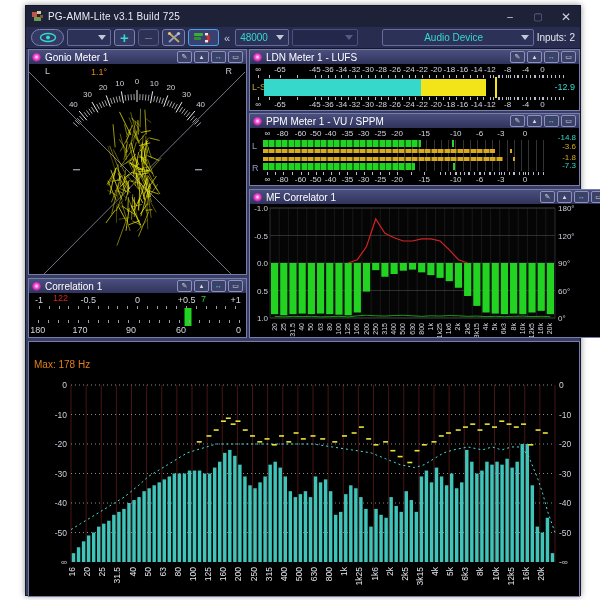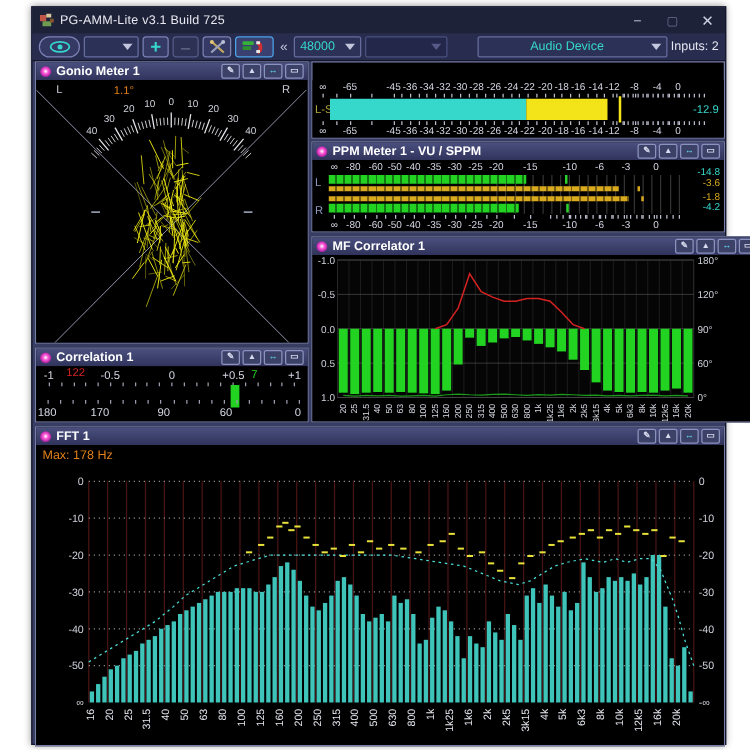--- a/index.html
+++ b/index.html
@@ -24,7 +24,7 @@
   .drop.dis{background:#23274a;border-color:#4a5080;color:#555a86;}
   .panel{position:absolute;background:#000;border:1px solid #767da9;box-sizing:border-box;}
   .ptitle{height:14px;background:linear-gradient(#4a4f7e,#30345c);display:flex;align-items:center;
-    color:#fff;font-size:10px;font-weight:bold;padding:0 3px;gap:4px;border-bottom:1px solid #181a30;}
+    color:#fff;font-size:10px;font-weight:normal;padding:0 3px;gap:4px;border-bottom:1px solid #181a30;}
   .picon{width:9px;height:9px;border-radius:50%;
     background:radial-gradient(circle at 50% 45%,#ffffff 0%,#ff5ad6 30%,#b126a6 62%,rgba(20,0,20,0) 74%);}
   .pbtns{margin-left:auto;display:flex;gap:2px;}

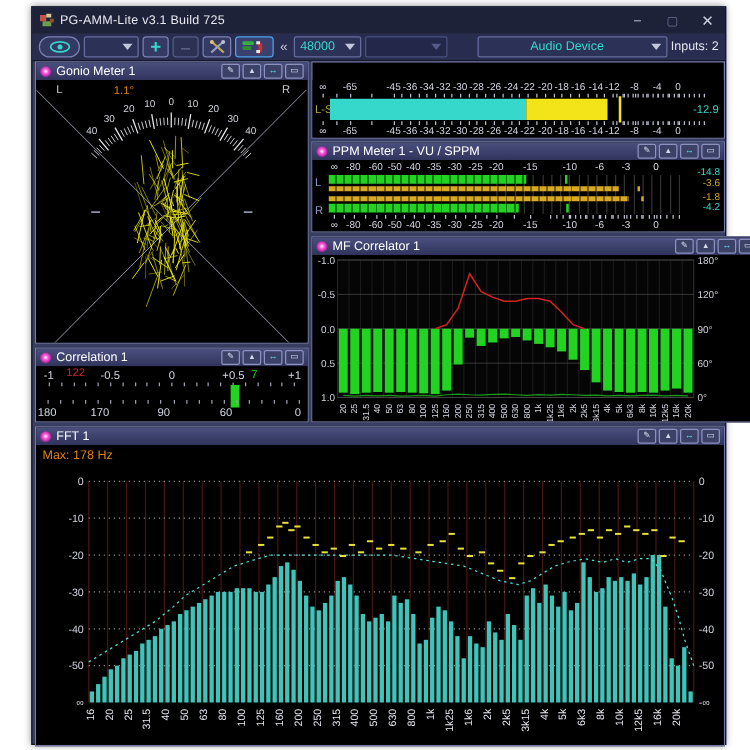--- a/index.html
+++ b/index.html
@@ -414,6 +414,16 @@
   </div>
 
   <div class="panel" style="left:223px;top:43px;width:331px;height:62px;">
+    <div class="ptitle">
+          <span class="picon"></span>
+          <span>LDN Meter 1 - LUFS</span>
+          <span class="pbtns">
+            <span class="pbtn">✎</span>
+            <span class="pbtn">▴</span>
+            <span class="pbtn" style="color: rgb(95, 216, 232);">↔</span>
+            <span class="pbtn">▭</span>
+          </span>
+        </div>
     <div class="pbody" id="ldnBody">
           <div class="abs" style="left: calc(2.5%); top: 1px; font-size: 8px; color: rgb(212, 214, 226); transform: translateX(-50%); white-space: nowrap;">∞</div>
           <div class="abs" style="left: calc(9.1%); top: 1px; font-size: 8px; color: rgb(212, 214, 226); transform: translateX(-50%); white-space: nowrap;">-65</div>

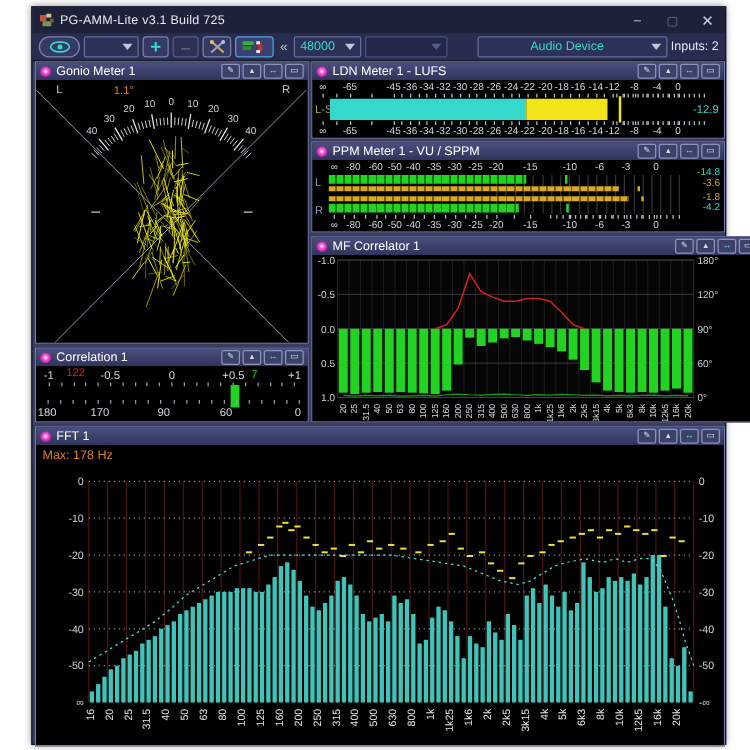--- a/index.html
+++ b/index.html
@@ -705,7 +705,7 @@
           <div class="abs" style="right: 3px; top: 5px; font-size: 8px; color: rgb(54, 216, 204);">-14.8</div>
           <div class="abs" style="right: 3px; top: 14px; font-size: 8px; color: rgb(217, 169, 30);">-3.6</div>
           <div class="abs" style="right: 3px; top: 25px; font-size: 8px; color: rgb(217, 169, 30);">-1.8</div>
-          <div class="abs" style="right: 3px; top: 33px; font-size: 8px; color: rgb(54, 216, 204);">-4.2</div>
+          <div class="abs" style="right: 3px; top: 33px; font-size: 8px; color: rgb(54, 216, 204);">-7.3</div>
         </div>
   </div>
 

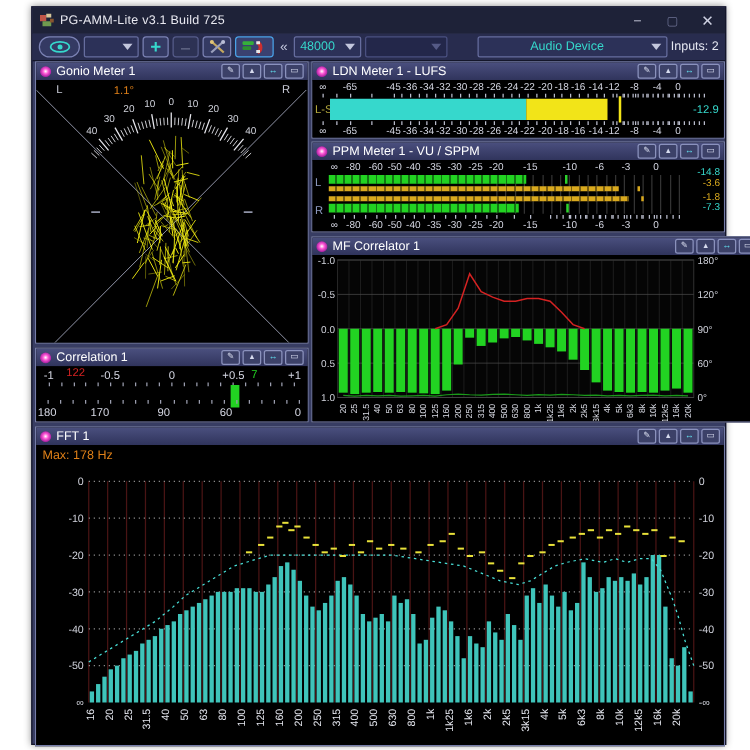--- a/index.html
+++ b/index.html
@@ -839,16 +839,6 @@
   </div>
 
   <div class="panel" style="left:2px;top:335px;width:552px;height:256px;">
-    <div class="ptitle">
-          <span class="picon"></span>
-          <span>FFT 1</span>
-          <span class="pbtns">
-            <span class="pbtn">✎</span>
-            <span class="pbtn">▴</span>
-            <span class="pbtn" style="color: rgb(95, 216, 232);">↔</span>
-            <span class="pbtn">▭</span>
-          </span>
-        </div>
     <div class="pbody" id="fftBody">
       <div class="abs" style="left:5px;top:3px;font-size:10px;color:#e08018;">Max: 178 Hz</div>
     <svg width="548" height="240" style="position: absolute; left: 0px; top: 0px;">

